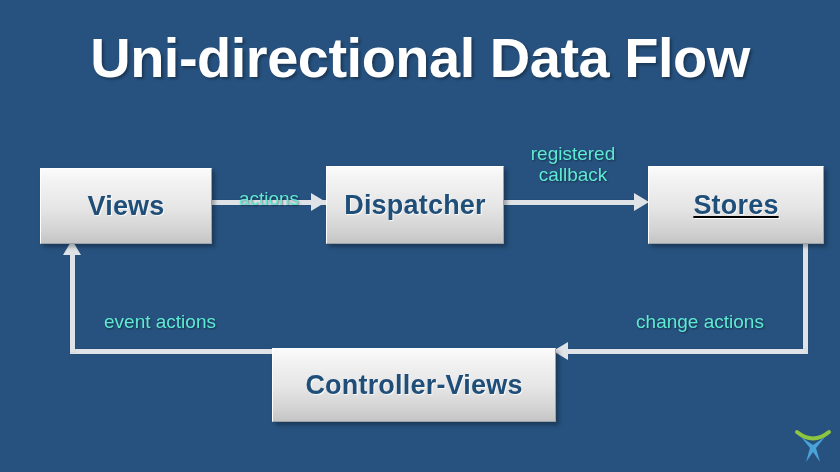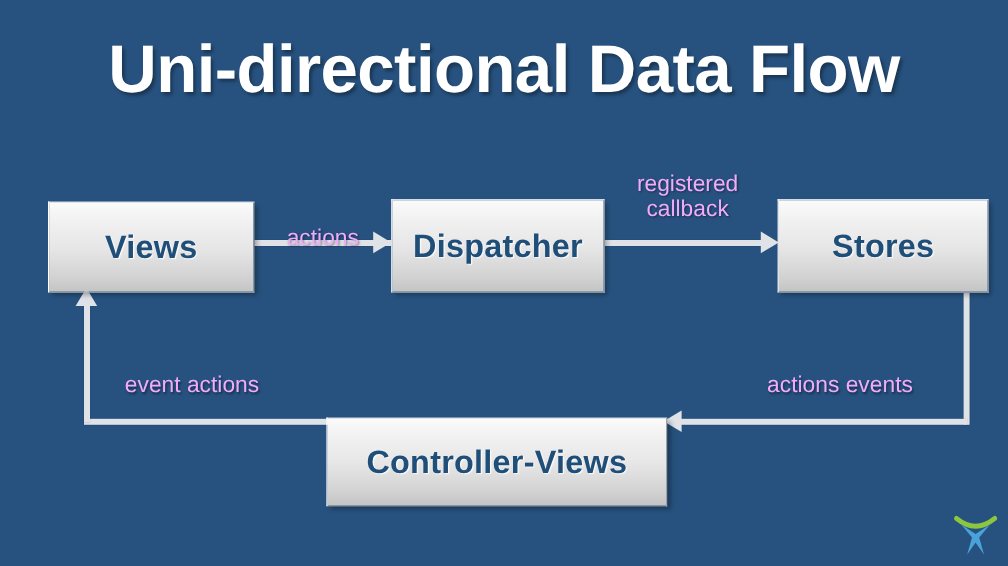--- a/index.html
+++ b/index.html
@@ -98,7 +98,7 @@
   
   .label{
     position:absolute;
-    color:#f0abfc;
+    color:#5eead4;
     font-size:19px;
     line-height:1.12;
     text-align:center;

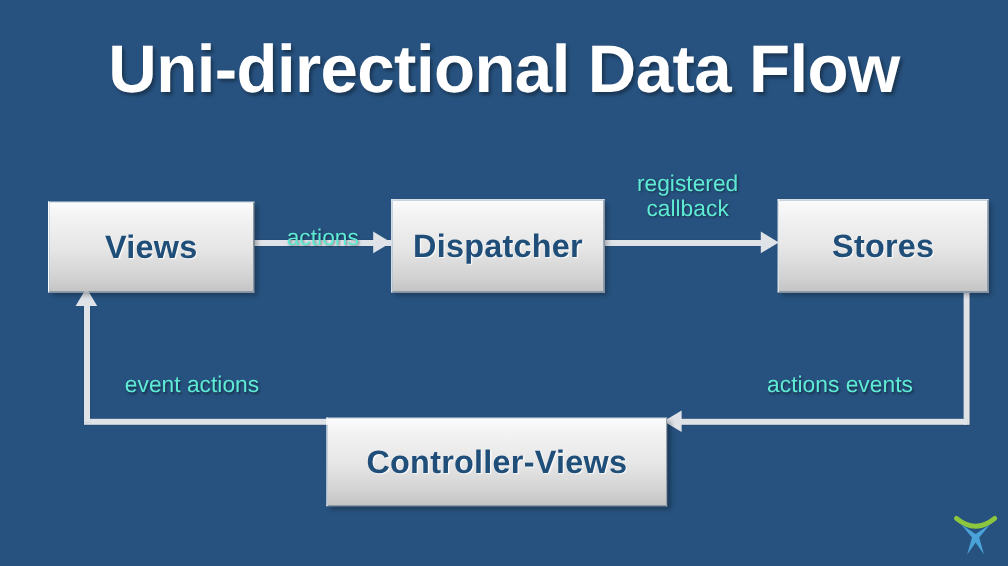--- a/index.html
+++ b/index.html
@@ -50,7 +50,7 @@
 
   #node-views        {left:40px;  top:168px; width:172px; height:76px;}
   #node-dispatcher   {left:326px; top:166px; width:178px; height:78px;}
-  #node-stores       {left:648px; top:166px; width:176px; height:78px;}
+  #node-stores       {left:648px; top:166px; width:176px; height:78px;text-decoration:underline;}
   #node-controller   {left:272px; top:316px; width:284px; height:74px;margin-top:32px;}
 
   

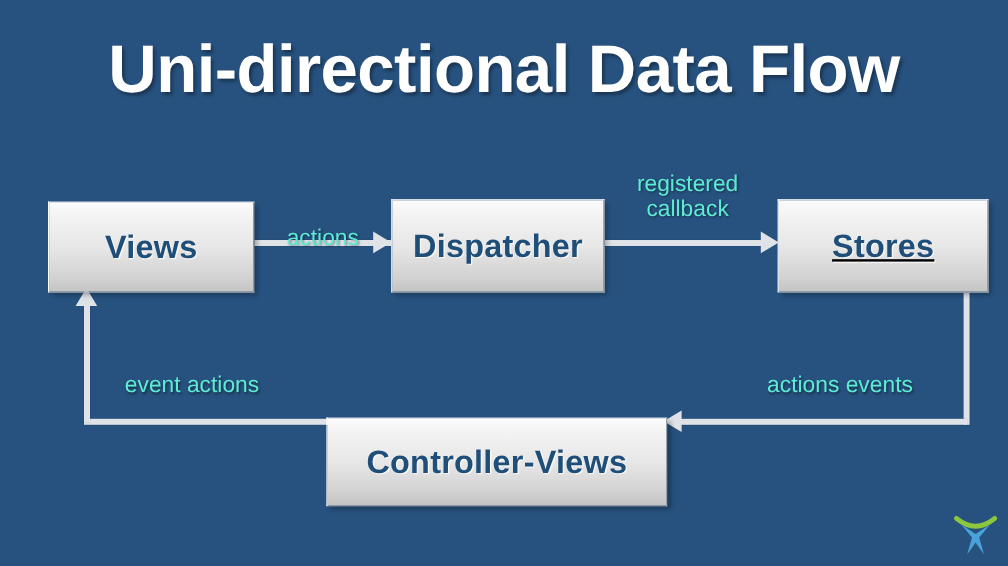--- a/index.html
+++ b/index.html
@@ -135,7 +135,7 @@
   <div class="label" id="label-actions">actions</div>
   <div class="label" id="label-callback">registered
 callback</div>
-  <div class="label" id="label-change">actions events</div>
+  <div class="label" id="label-change">change actions</div>
   <div class="label" id="label-event">event actions</div>
 
   <div class="node" id="node-views">

